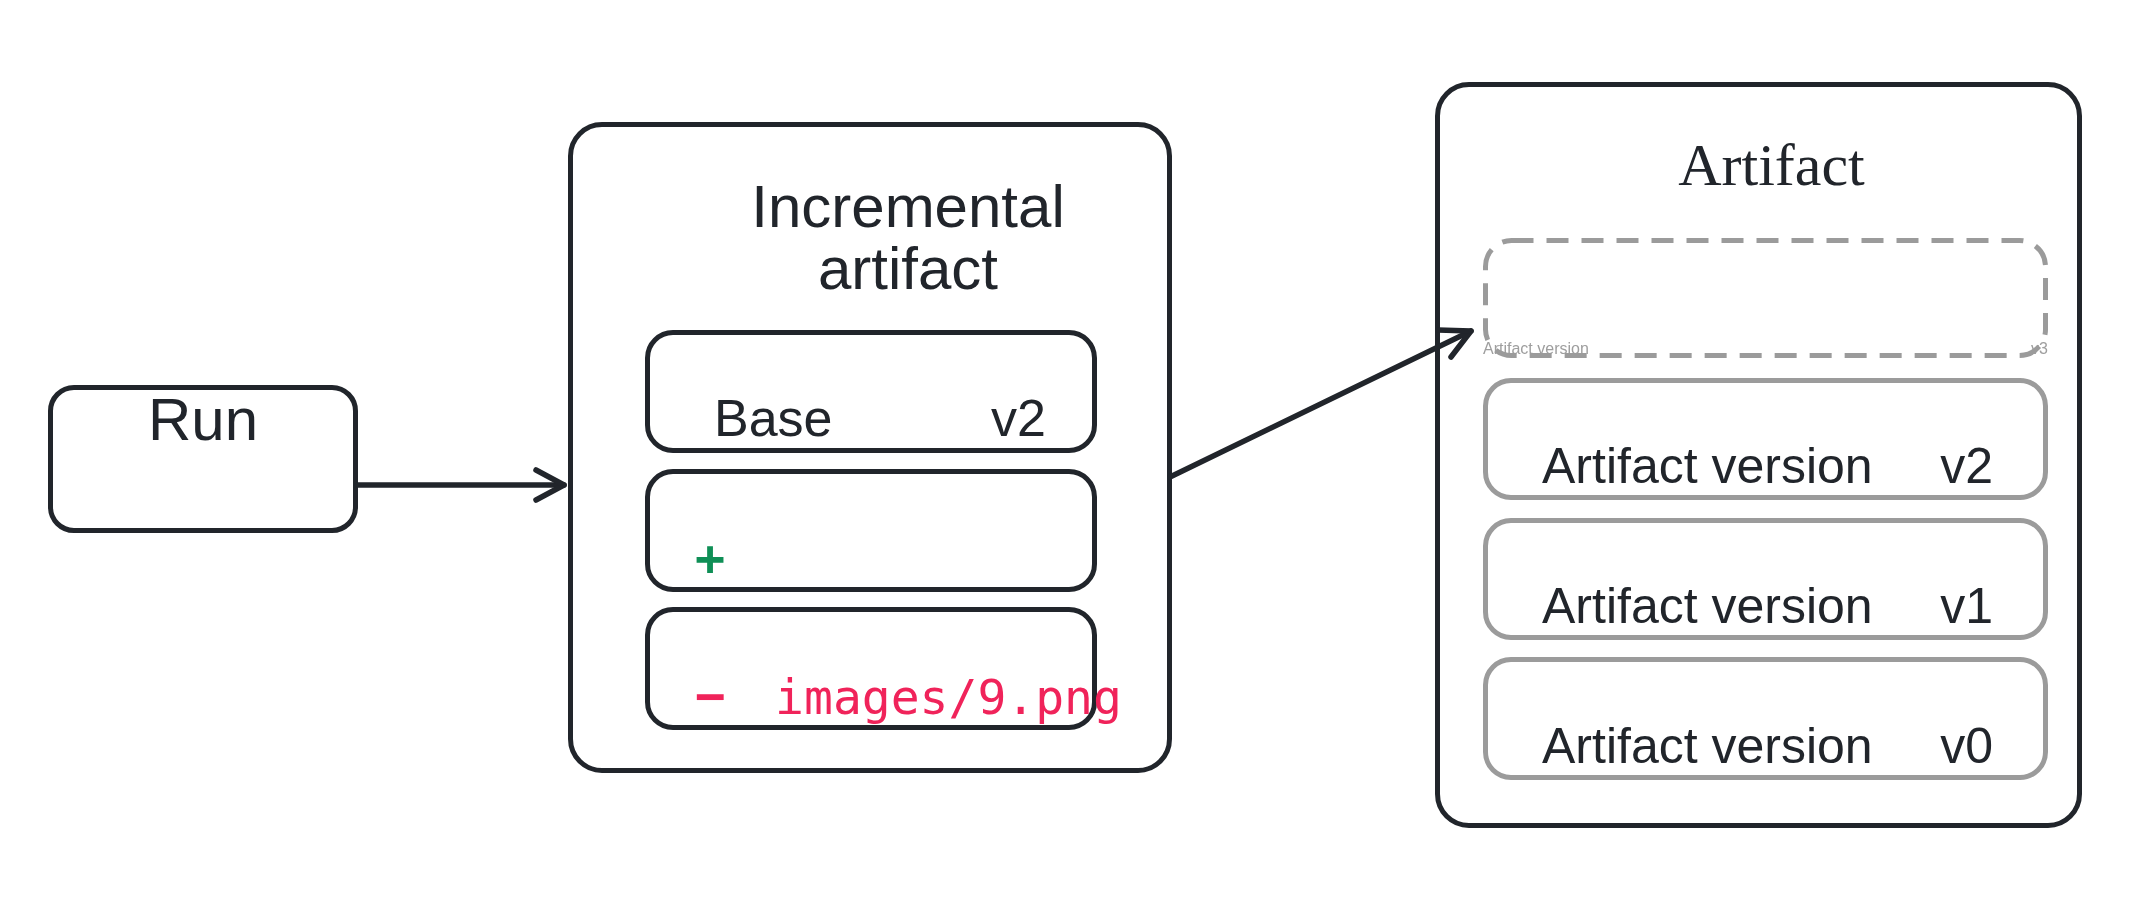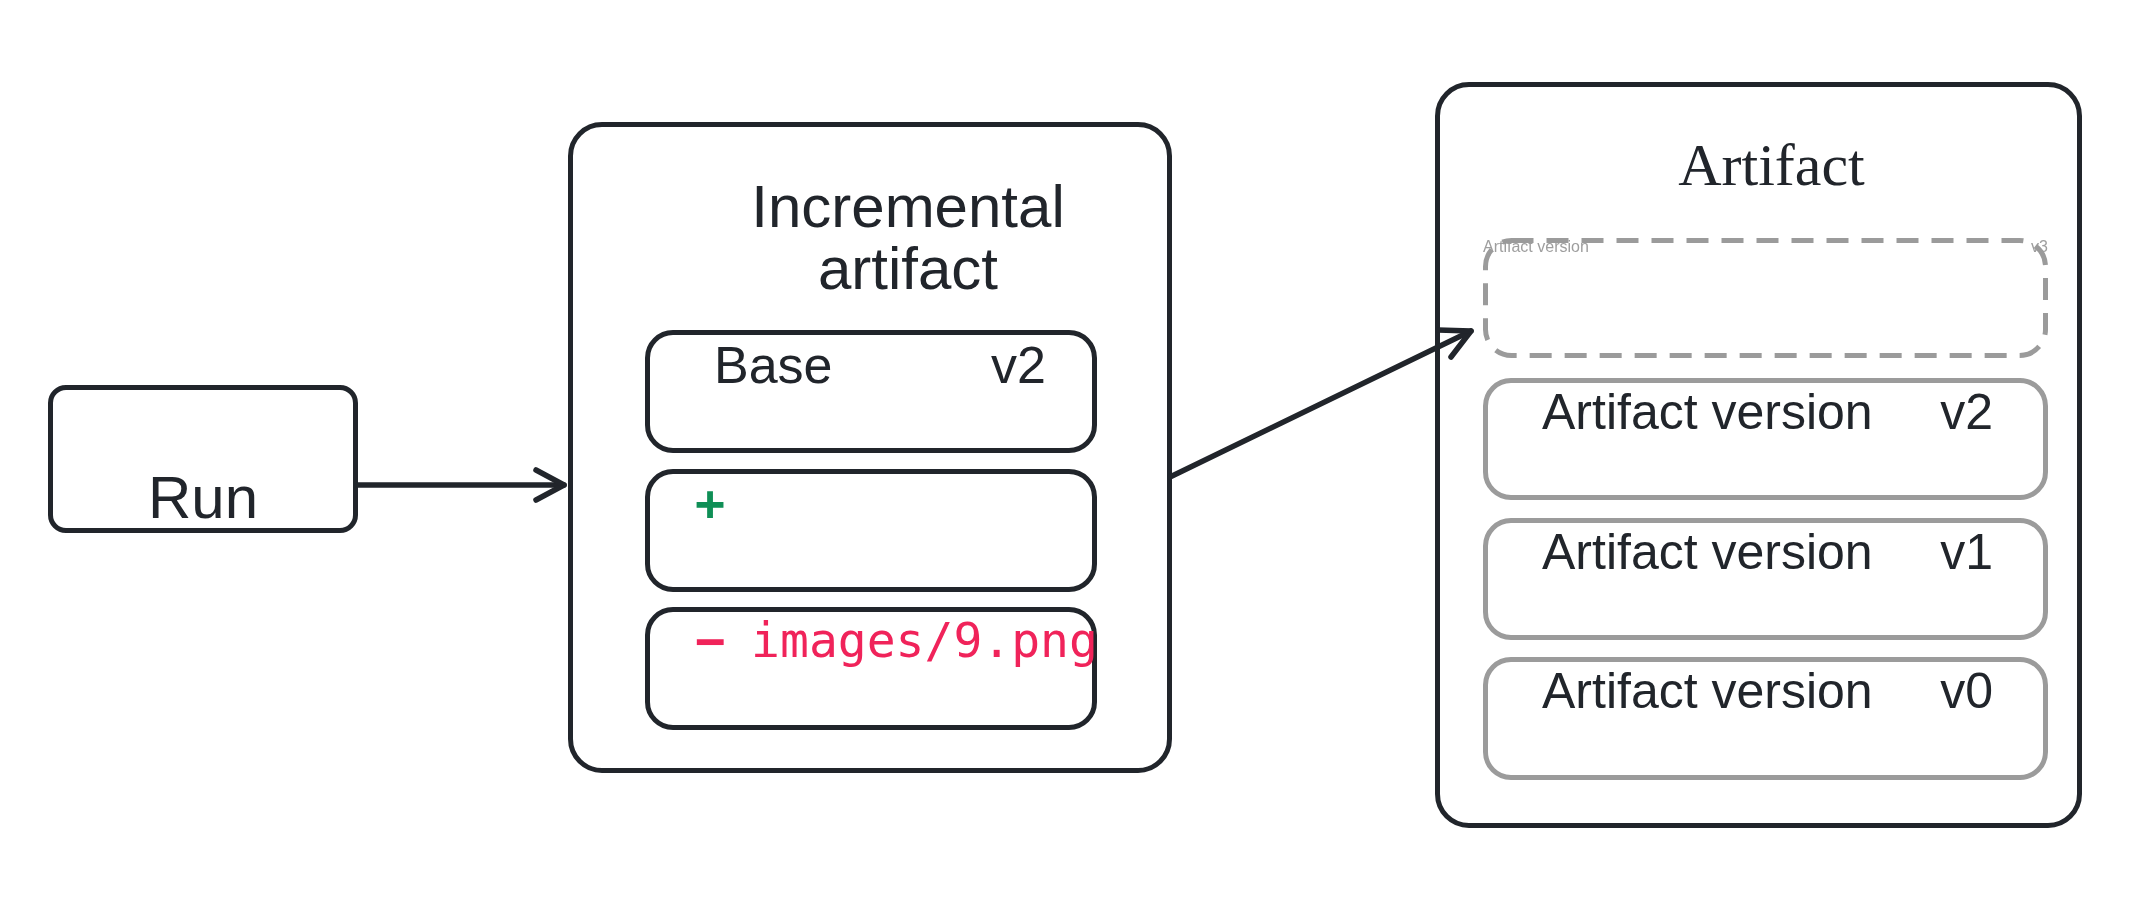--- a/index.html
+++ b/index.html
@@ -26,8 +26,9 @@
   }
   .pill{
     position:absolute;border:5px solid var(--ink);border-radius:28px;
-    display:flex;align-items:flex-start;justify-content:space-between;
+    display:flex;align-items:flex-end;justify-content:space-between;
     background:var(--background);
+    gap:24px;
   }
 
   

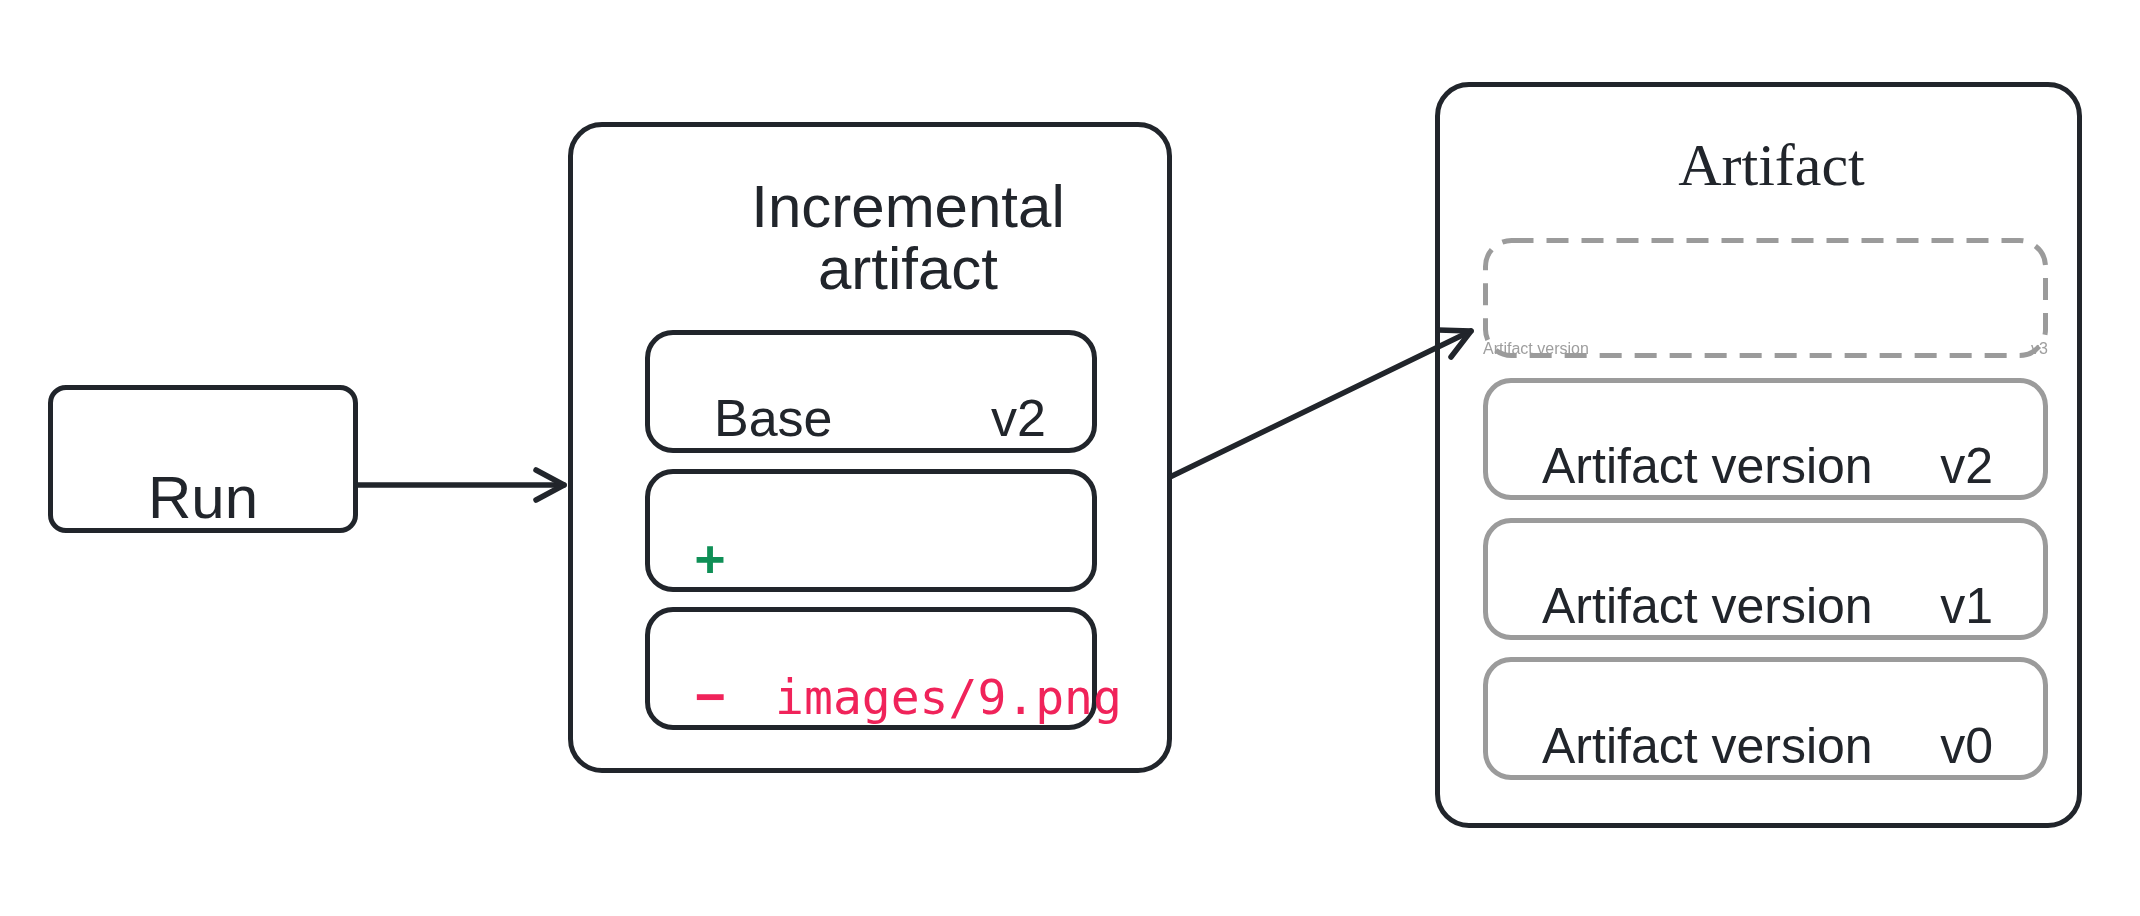--- a/index.html
+++ b/index.html
@@ -33,8 +33,8 @@
 
   
   .run-box{
-    left:48px;top:385px;width:310px;height:148px;border-radius:18px;
-    display:flex;align-items:flex-end;justify-content:center;
+    left:48px;top:385px;width:310px;height:148px;border-radius:26px;
+    display:flex;align-items:flex-start;justify-content:center;
   }
   .run-label{font-size:60px;line-height:1}
 

